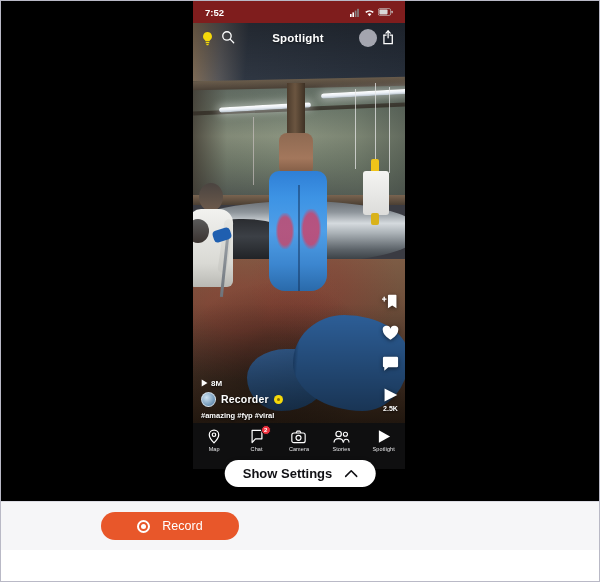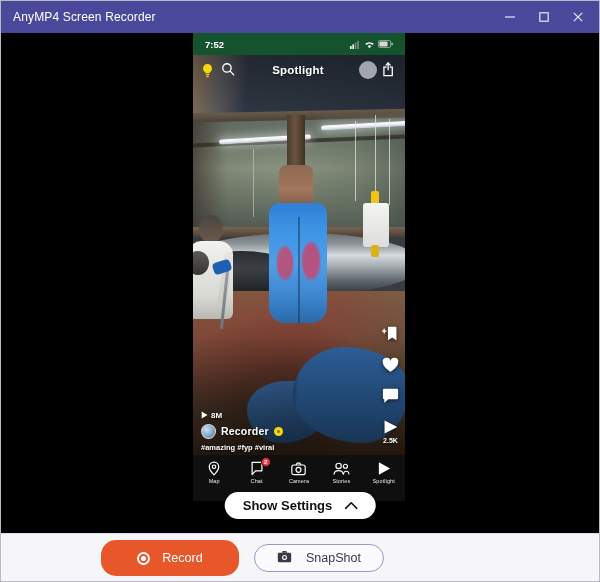--- a/index.html
+++ b/index.html
@@ -438,27 +438,6 @@
 
 <div class="app-window">
 
-  <div class="titlebar">
-    <span class="title-text">AnyMP4 Screen Recorder</span>
-    <div class="win-controls">
-      <div class="win-btn">
-        <svg width="12" height="12" viewBox="0 0 12 12">
-            <line x1="1" y1="6" x2="11" y2="6" stroke="currentColor" stroke-width="1.2"></line>
-          </svg>
-      </div>
-      <div class="win-btn">
-        <svg width="12" height="12" viewBox="0 0 12 12">
-            <rect x="1.8" y="1.8" width="8.4" height="8.4" fill="none" stroke="currentColor" stroke-width="1.2"></rect>
-          </svg>
-      </div>
-      <div class="win-btn close">
-        <svg width="12" height="12" viewBox="0 0 12 12">
-            <line x1="1.8" y1="1.8" x2="10.2" y2="10.2" stroke="currentColor" stroke-width="1.2"></line>
-            <line x1="10.2" y1="1.8" x2="1.8" y2="10.2" stroke="currentColor" stroke-width="1.2"></line>
-          </svg>
-      </div>
-    </div>
-  </div>
 
   <div class="stage">
 

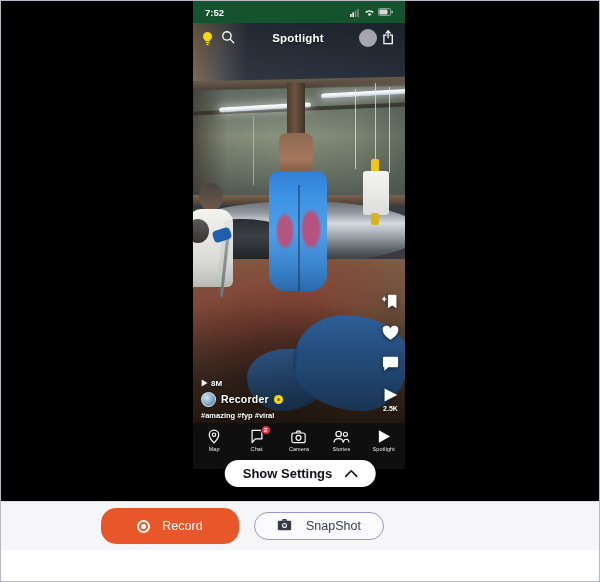--- a/index.html
+++ b/index.html
@@ -68,7 +68,7 @@
   .statusbar {
     position: relative;
     height: 22px;
-    background: #14532d;
+    background: #7f1d1d;
     display: flex;
     align-items: center;
     justify-content: space-between;

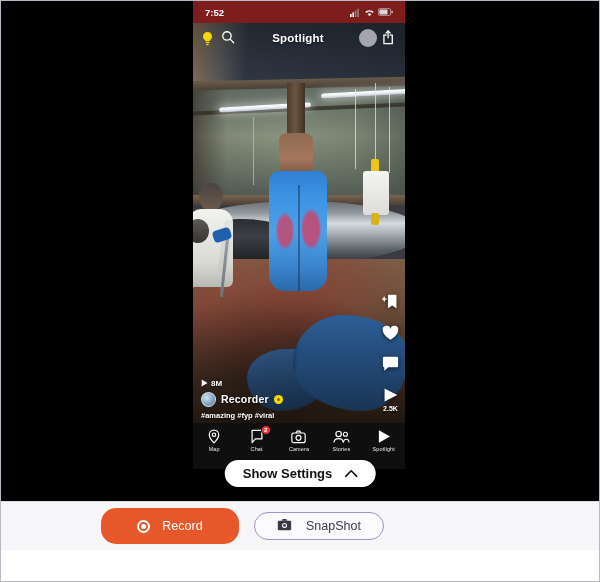--- a/index.html
+++ b/index.html
@@ -401,7 +401,7 @@
   }
   .btn-record {
     position:absolute; left:100px;
-    width:138px; height:36px;
+    width:138px; height:28px;
     background:#e8572a; color:#fff;
     border:none; border-radius:15px;
     display:flex; align-items:center; justify-content:center; gap:12px;

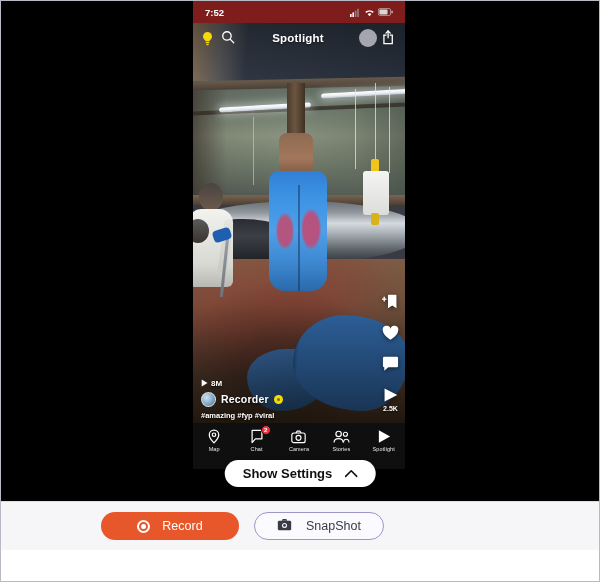--- a/index.html
+++ b/index.html
@@ -671,17 +671,6 @@
       <span>Record</span>
     </button>
 
-    <button class="btn-snapshot">
-      <span>
-        <svg width="15" height="13" viewBox="0 0 18 16">
-          <rect x="0.8" y="3.4" width="16.4" height="11.8" rx="1.8" fill="currentColor"></rect>
-          <path d="M5.6 3.4 6.8 1.2h4.4l1.2 2.2Z" fill="currentColor"></path>
-          <circle cx="9" cy="9.2" r="3.1" fill="#fafaff"></circle>
-          <circle cx="9" cy="9.2" r="1.7" fill="currentColor"></circle>
-        </svg>
-      </span>
-      <span>SnapShot</span>
-    </button>
 
 
   </div>

